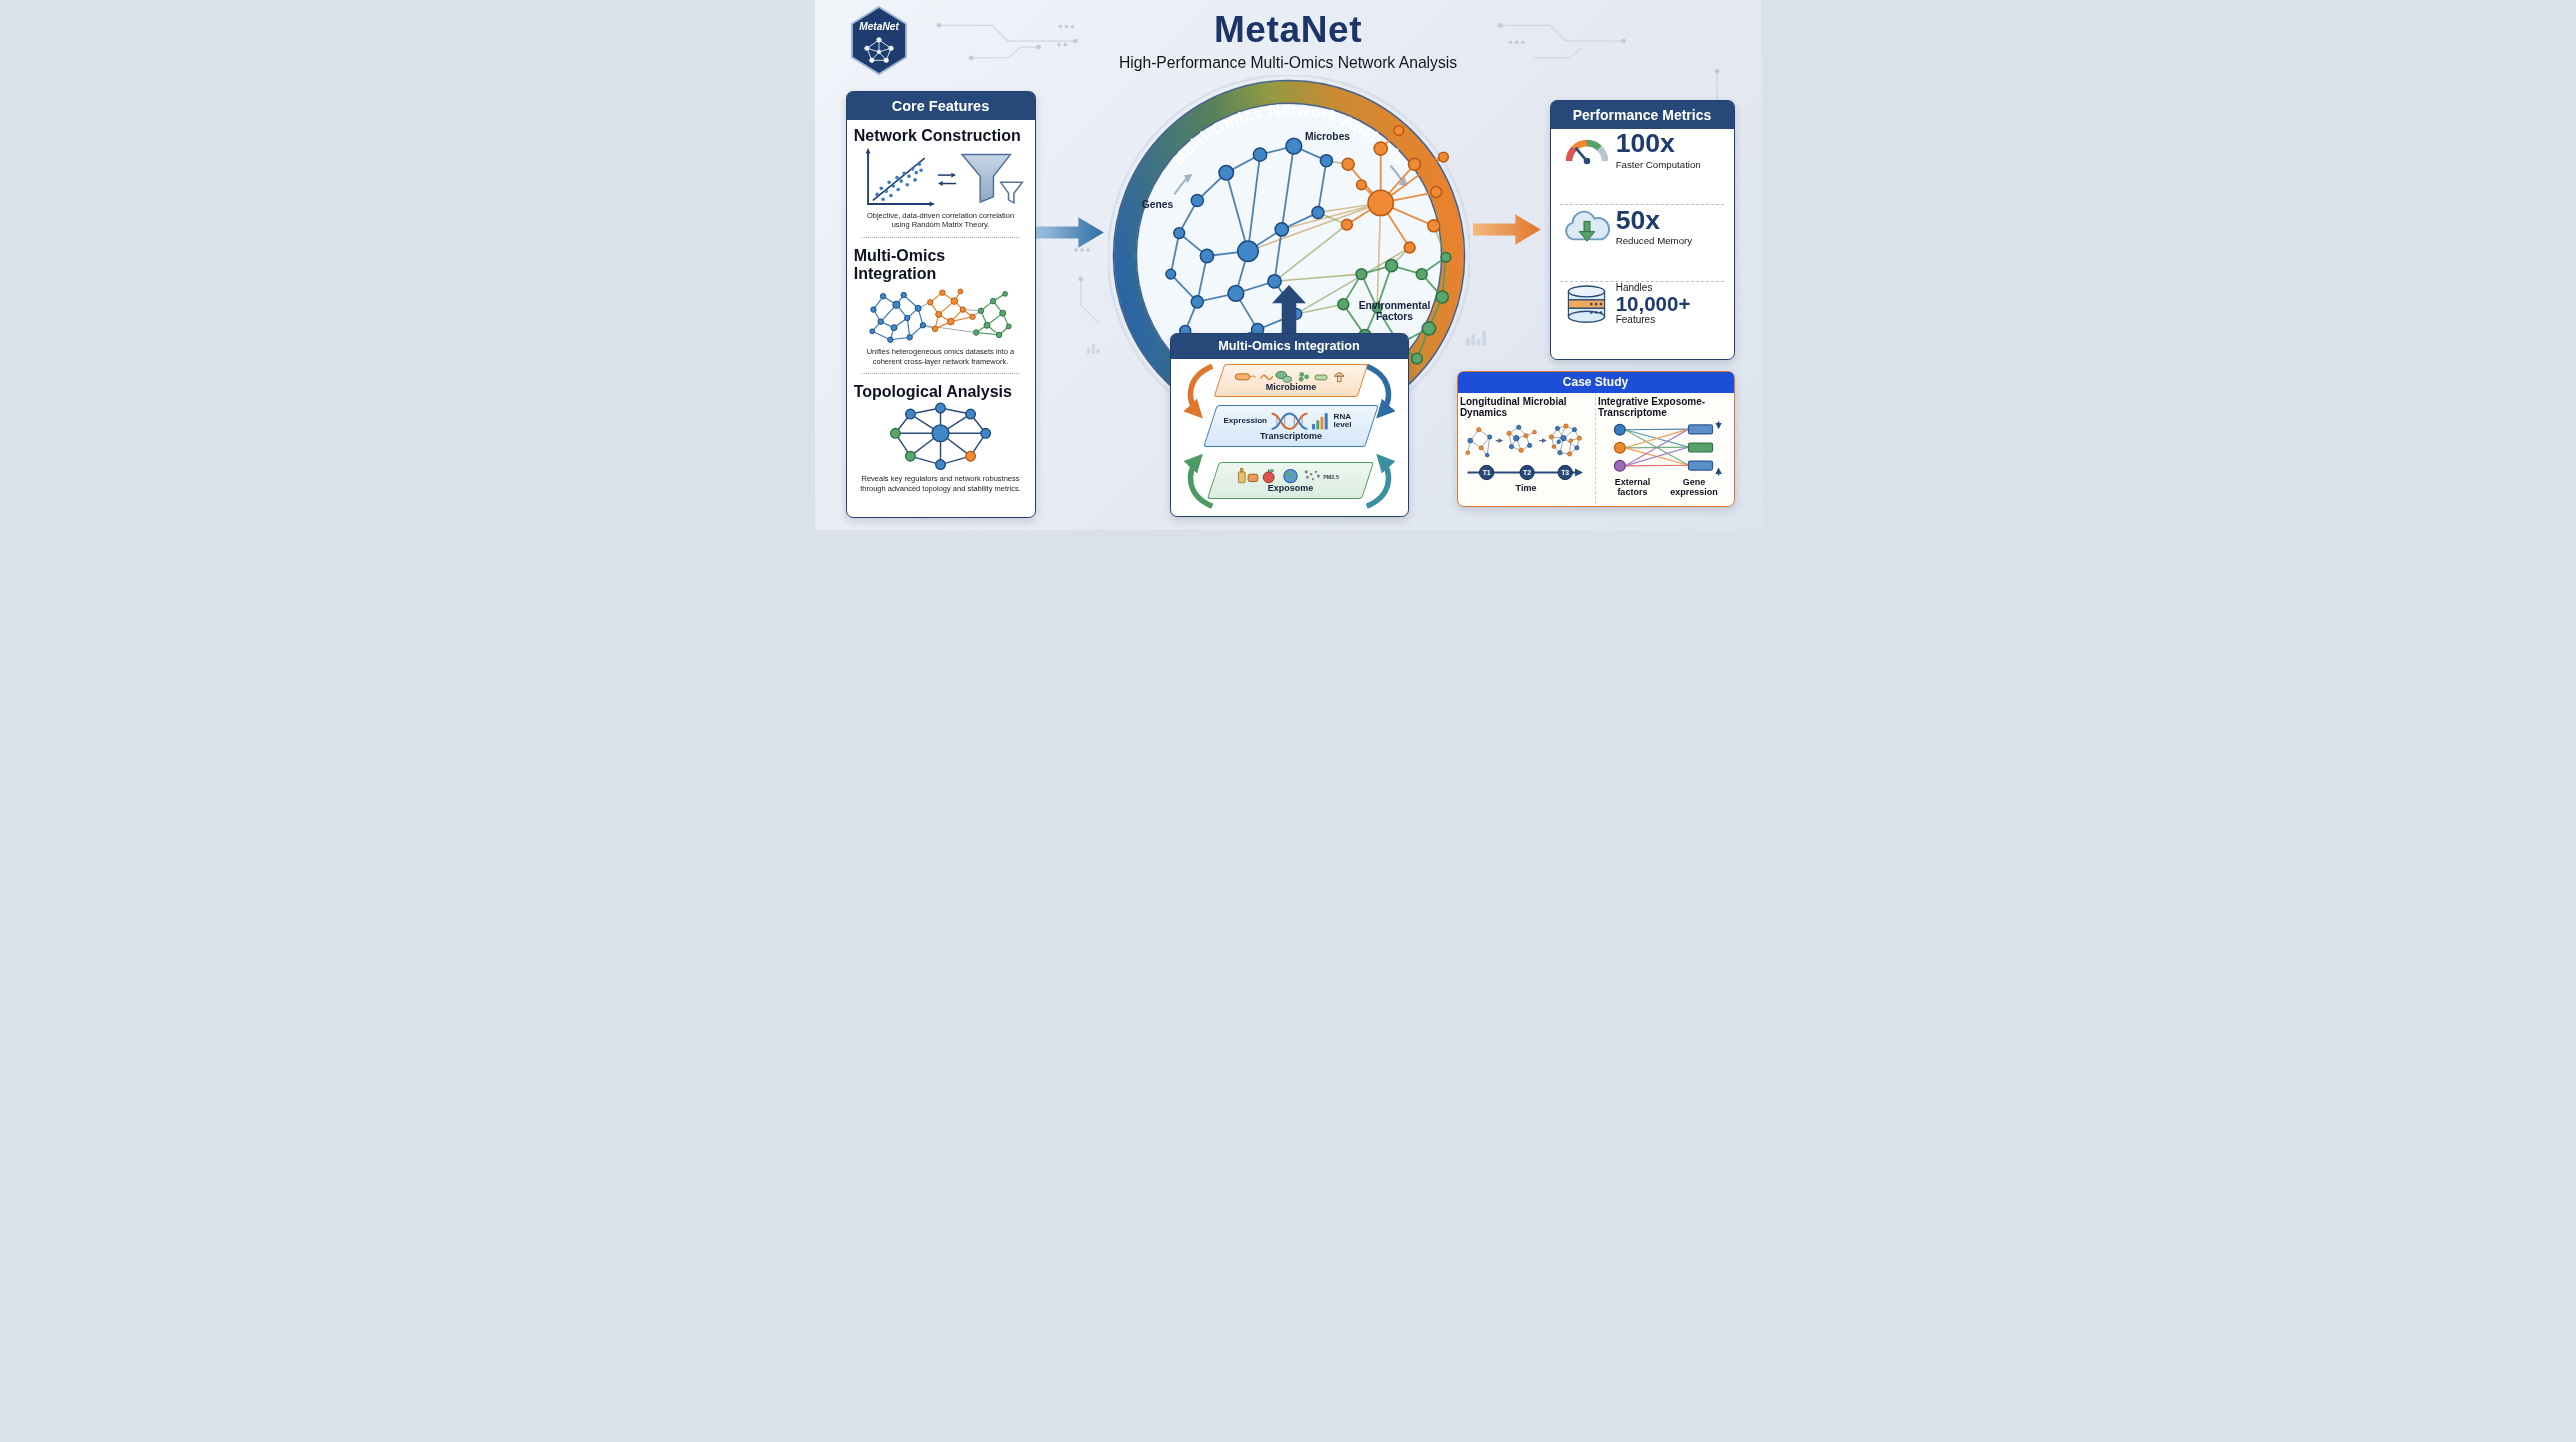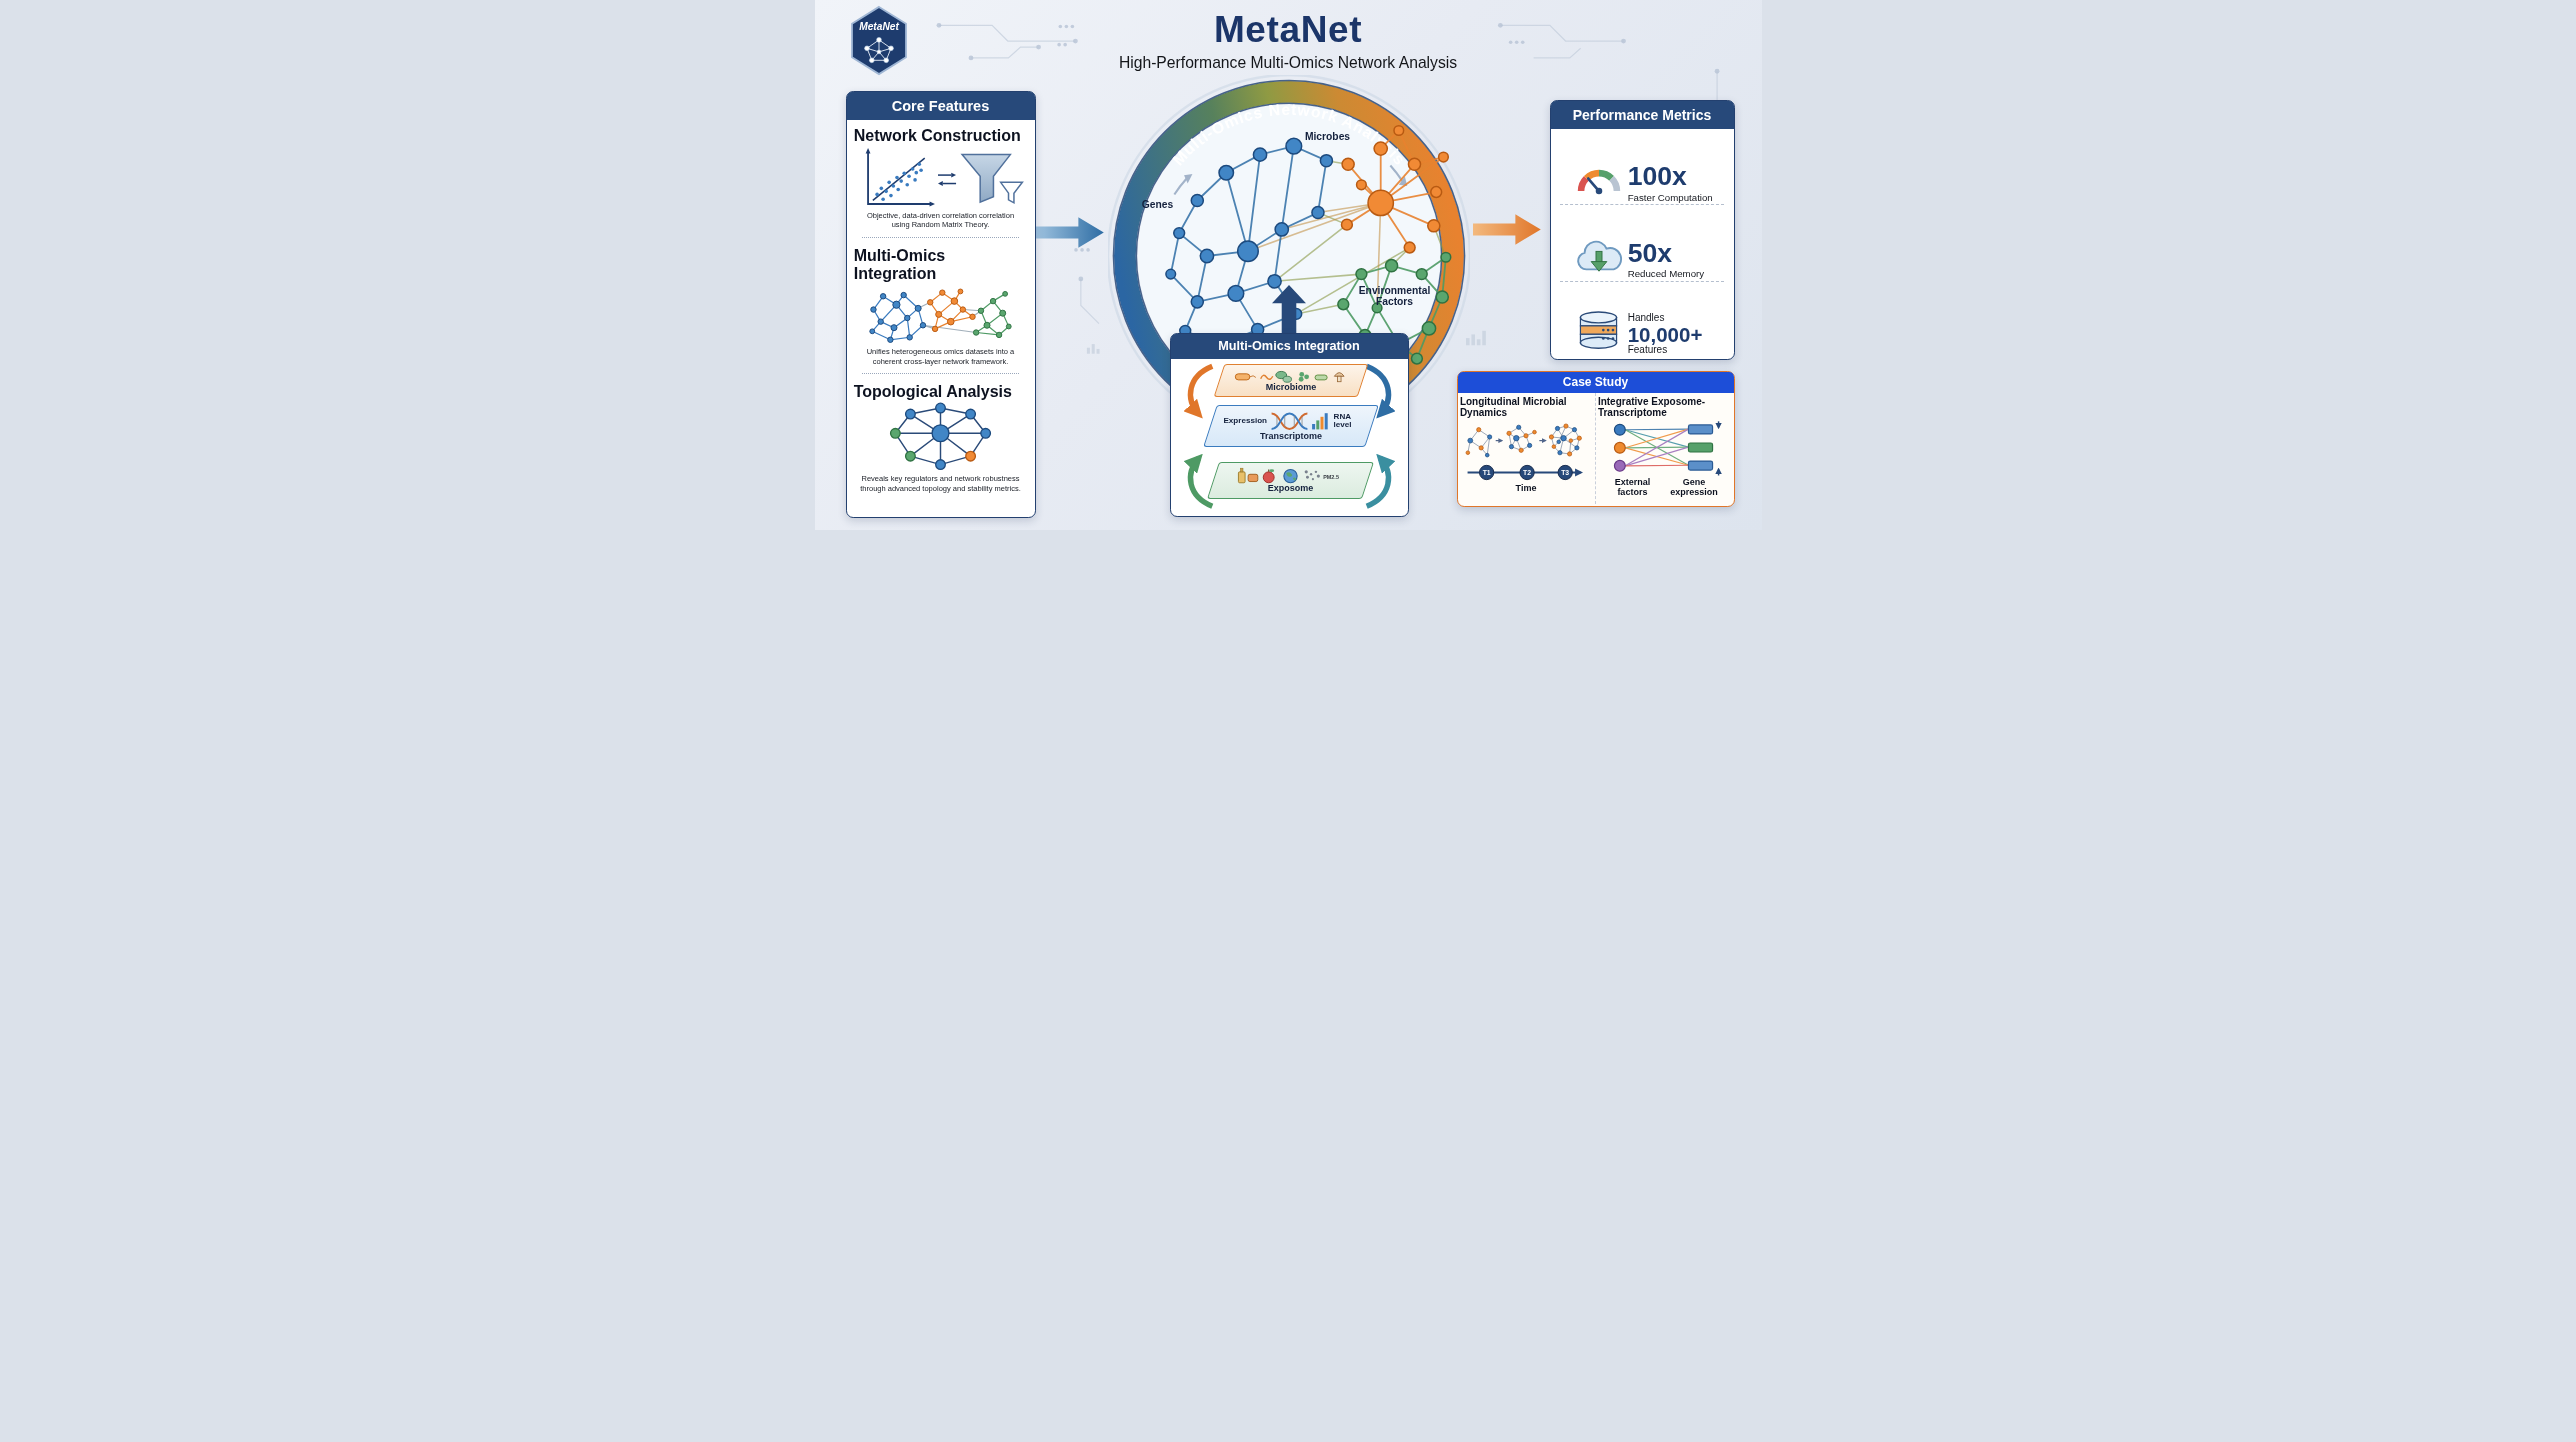--- a/index.html
+++ b/index.html
@@ -63,7 +63,7 @@
   .perf { left:735px; top:100px; width:185px; height:260px; }
   .perf .panel-header { height:28px; line-height:28px; font-size:14px; }
   .perf-body { display:flex; flex-direction:column; height:228px; }
-  .metric { flex:1; display:flex; align-items:flex-end; padding:1.2px 4.8px 1.2px 7.2px;margin-left:12px; }
+  .metric { flex:1; display:flex; align-items:flex-start; padding:1.2px 4.8px 1.2px 7.2px; }
   .metric-icon { width:58px; display:flex; justify-content:center; }
   .metric-text { display:flex; flex-direction:column; line-height:1.05; }
   .metric-value { font-size:26.6px; font-weight:bold; color:#1e3c6e; }

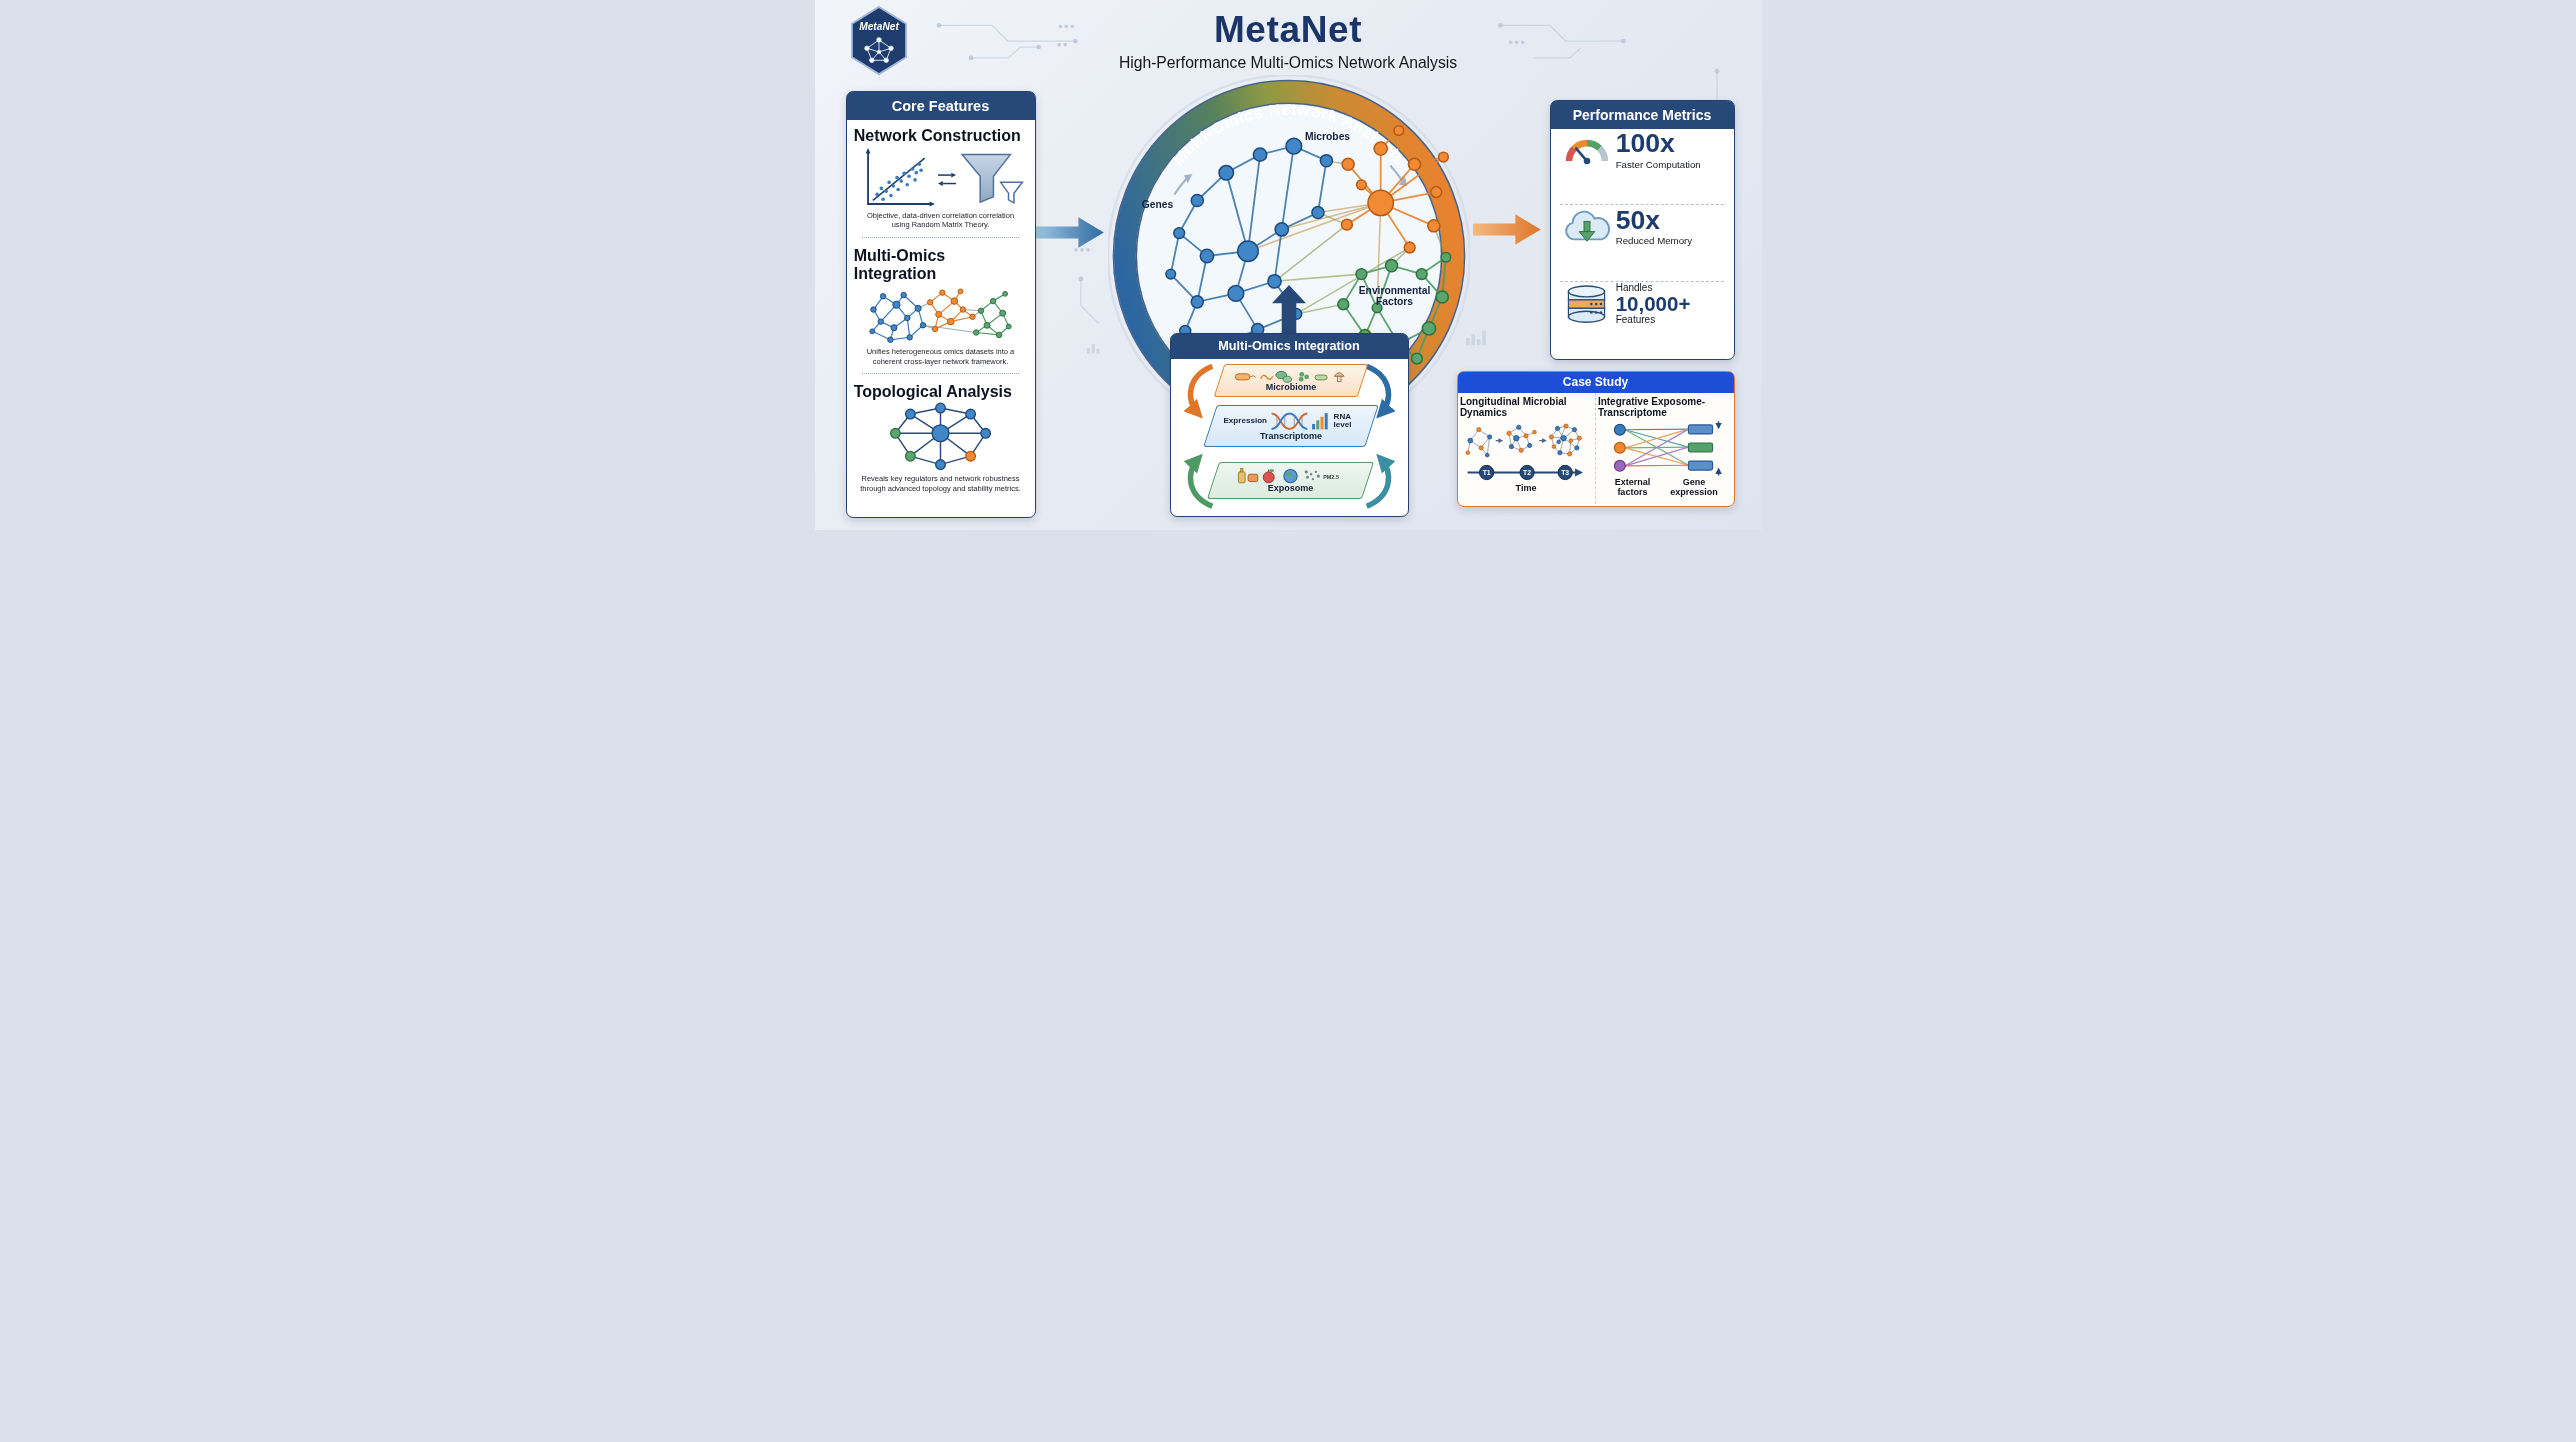--- a/index.html
+++ b/index.html
@@ -34,7 +34,7 @@
   .net-label { position:absolute; font-weight:bold; color:#14213d; text-align:center; font-size:10.3px; line-height:1.1; }
   .lbl-genes { left:26.6px; top:124px; width:47px; }
   .lbl-microbes { left:192px; top:56px; width:56px; }
-  .lbl-env { left:251px; top:210px; width:72px; }
+  .lbl-env { left:251px; top:225px; width:72px; }
 
   
   .flow-arrow { position:absolute; z-index:2; }

